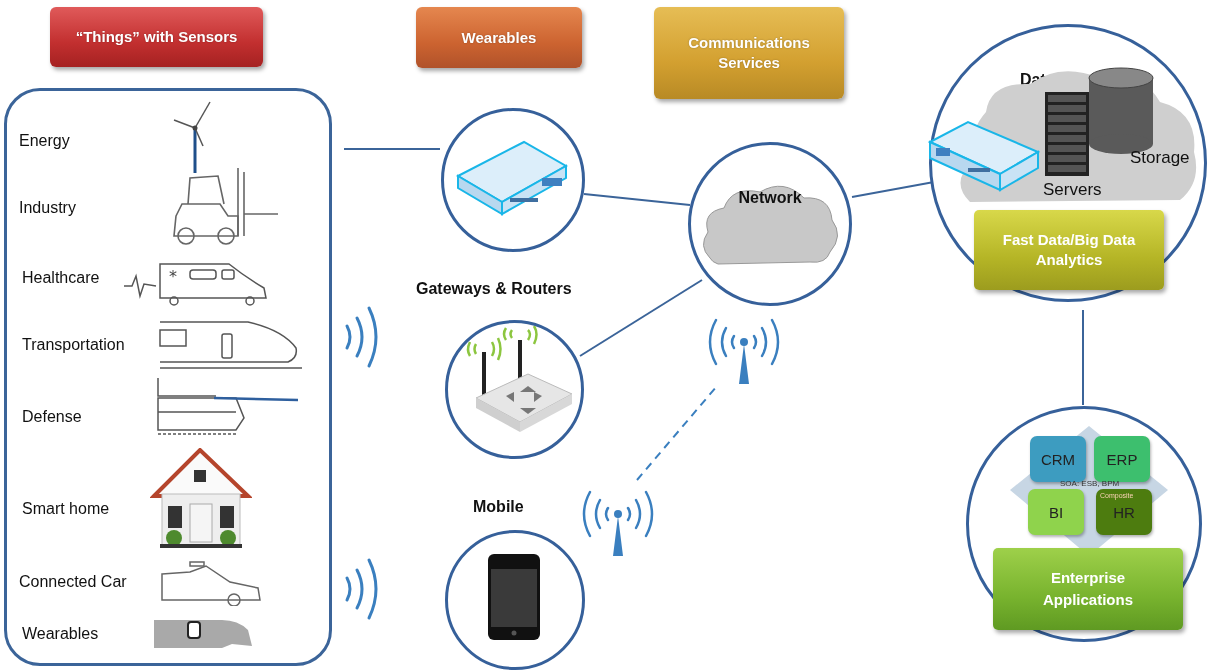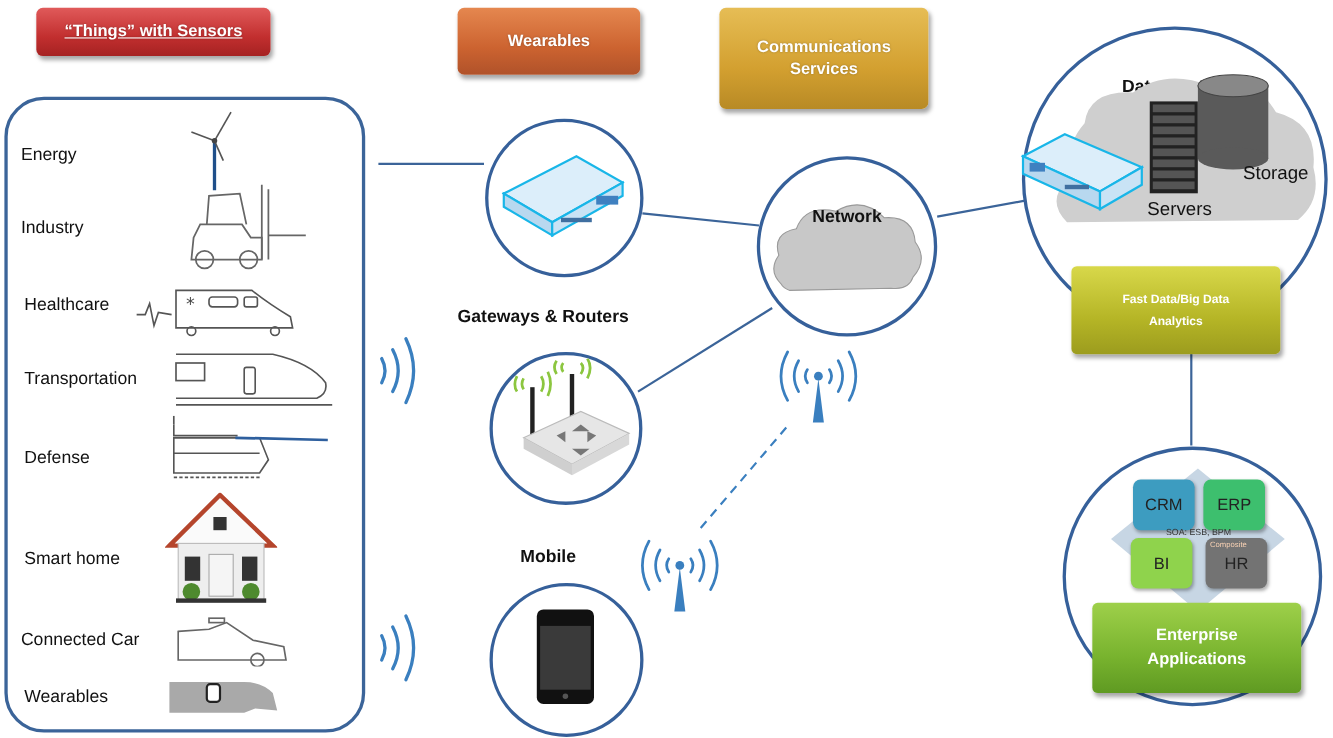--- a/index.html
+++ b/index.html
@@ -30,7 +30,7 @@
   <line x1="637" y1="480" x2="717" y2="386" stroke="#3a7fbf" stroke-width="2" stroke-dasharray="8,6"></line>
 </svg>
 
-<div class="hdr hdr-red" style="left:33px;top:7px;width:213px;height:44px;text-decoration:underline;">“Things” with Sensors</div>
+<div class="hdr hdr-red" style="left:50px;top:7px;width:213px;height:60px;">“Things” with Sensors</div>
 <div class="hdr hdr-orange" style="left:416px;top:7px;width:166px;height:61px;">Wearables</div>
 <div class="hdr hdr-gold" style="left:654px;top:7px;width:190px;height:92px;padding:0 4px;box-sizing:border-box;">Communications Services</div>
 

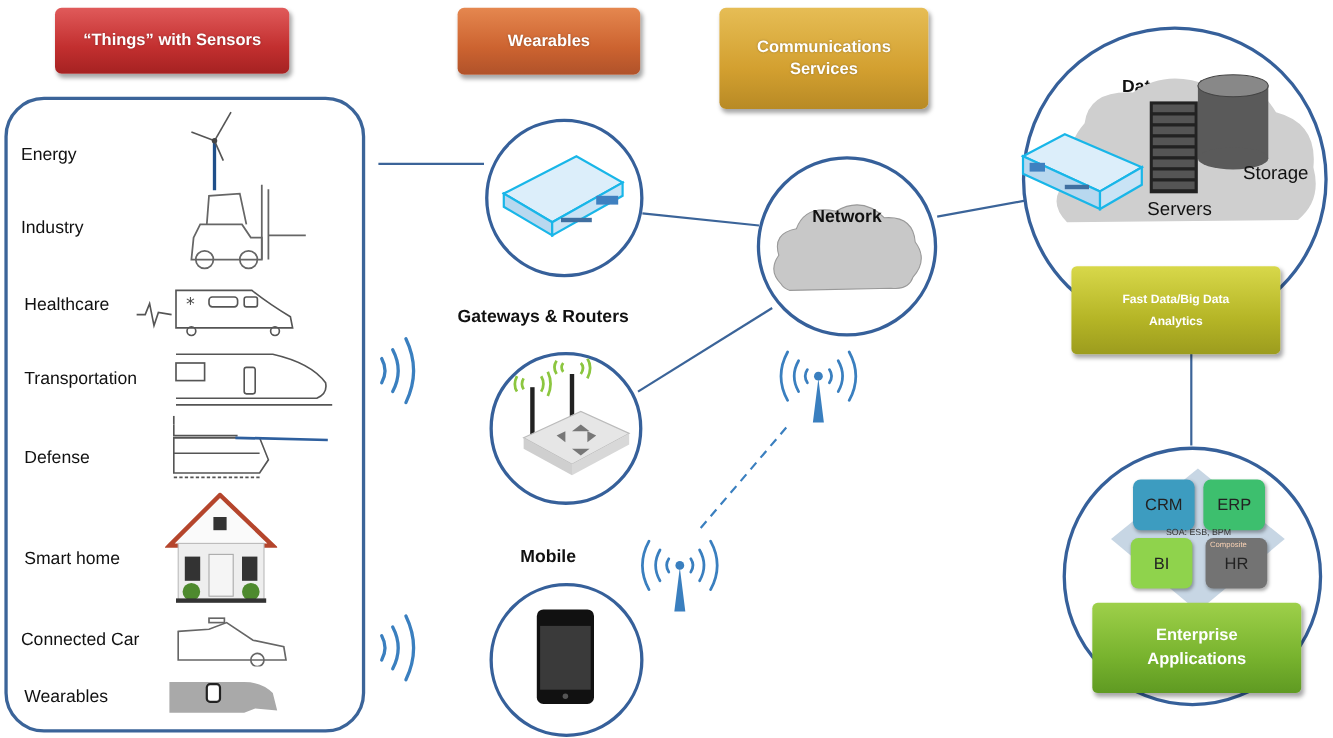--- a/index.html
+++ b/index.html
@@ -14,7 +14,7 @@
   .circle{position:absolute;border:3px solid #36609a;border-radius:50%;box-sizing:border-box;background:#fff;}
   .lbl-bold{position:absolute;font-weight:bold;font-size:16px;color:#111;}
   svg.lines{position:absolute;left:0;top:0;}
-  .analytics{position:absolute;background:linear-gradient(#d8d84a,#b5b526 60%,#9c9c1e);border-radius:5px;color:#fff;font-weight:bold;font-size:11px;text-align:center;display:flex;align-items:center;justify-content:center;line-height:20px;box-shadow:2px 3px 4px rgba(0,0,0,0.35);margin-top:32px;}
+  .analytics{position:absolute;background:linear-gradient(#d8d84a,#b5b526 60%,#9c9c1e);border-radius:5px;color:#fff;font-weight:bold;font-size:15px;text-align:center;display:flex;align-items:center;justify-content:center;line-height:20px;box-shadow:2px 3px 4px rgba(0,0,0,0.35);}
   .enterprise{position:absolute;background:linear-gradient(#9ed04a,#78b32e 60%,#5f9a22);border-radius:5px;color:#fff;font-weight:bold;font-size:15px;text-align:center;display:flex;align-items:center;justify-content:center;line-height:22px;box-shadow:2px 3px 4px rgba(0,0,0,0.35);}
   .app-tile{position:absolute;width:56px;height:46px;border-radius:7px;display:flex;align-items:center;justify-content:center;font-size:15px;color:#222;box-shadow:1px 2px 3px rgba(0,0,0,0.3);}
 </style>

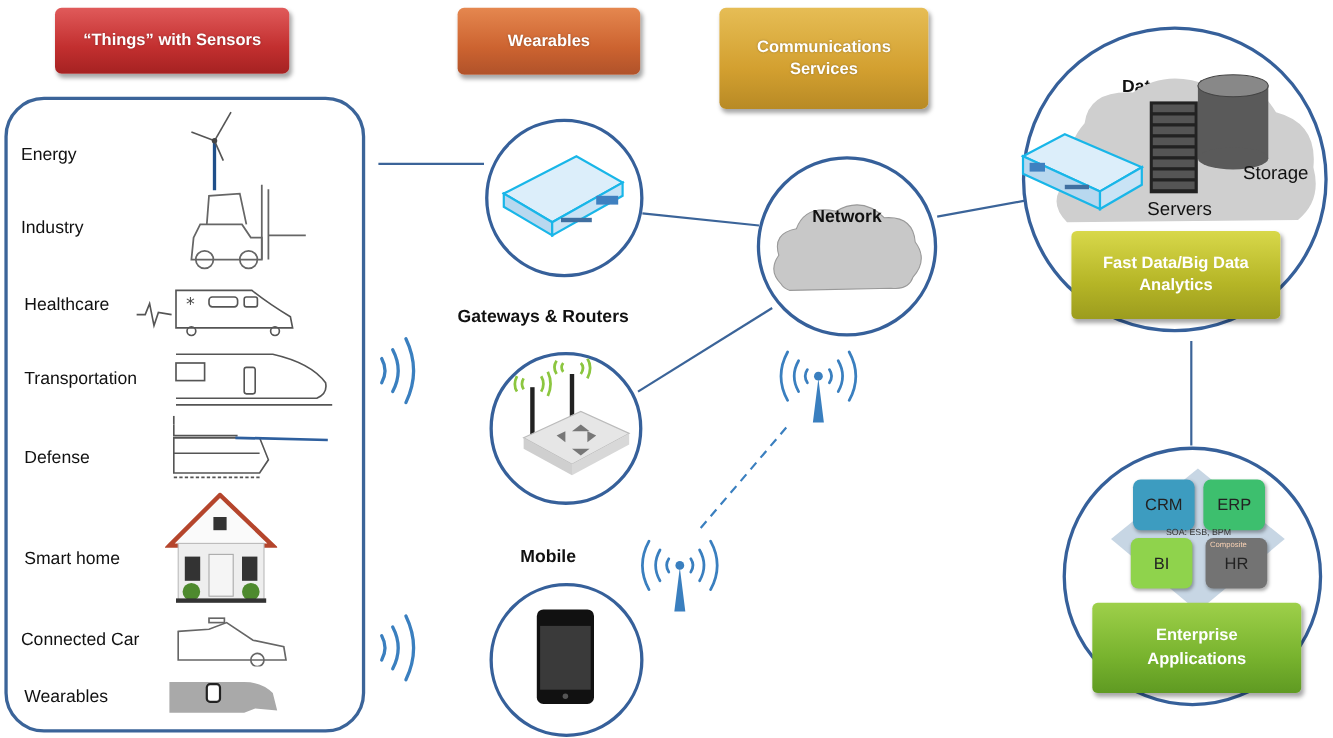--- a/index.html
+++ b/index.html
@@ -257,7 +257,7 @@
 <div class="app-tile" style="left:1094px;top:436px;background:#3dbf6e;">ERP</div>
 <div class="abs" style="left:1060px;top:479px;font-size:8px;color:#333;">SOA: ESB, BPM</div>
 <div class="app-tile" style="left:1028px;top:489px;background:#8fd34c;">BI</div>
-<div class="app-tile" style="left:1096px;top:489px;background:#737373;">
+<div class="app-tile" style="left:1096px;top:489px;background:#4d7c0f;">
   <span>HR</span>
   <span class="abs" style="top:3px;left:4px;font-size:7px;color:#fbd3b5;">Composite</span>
 </div>

